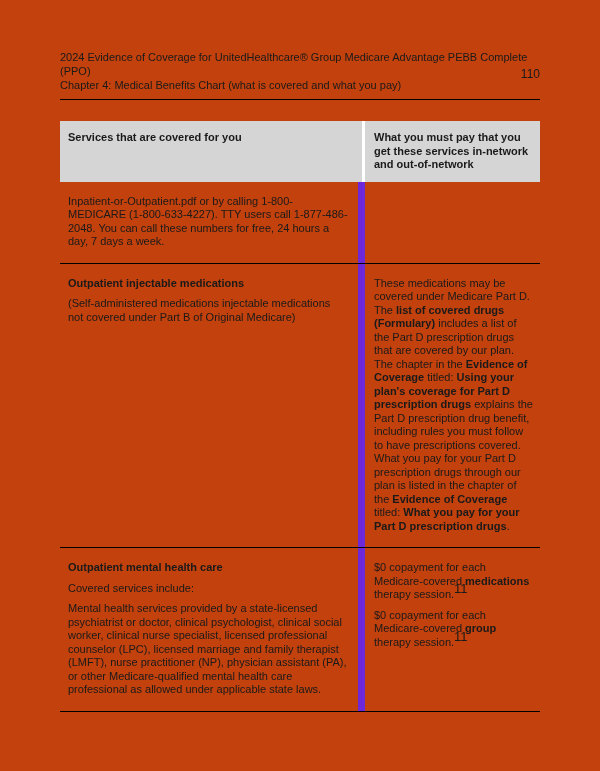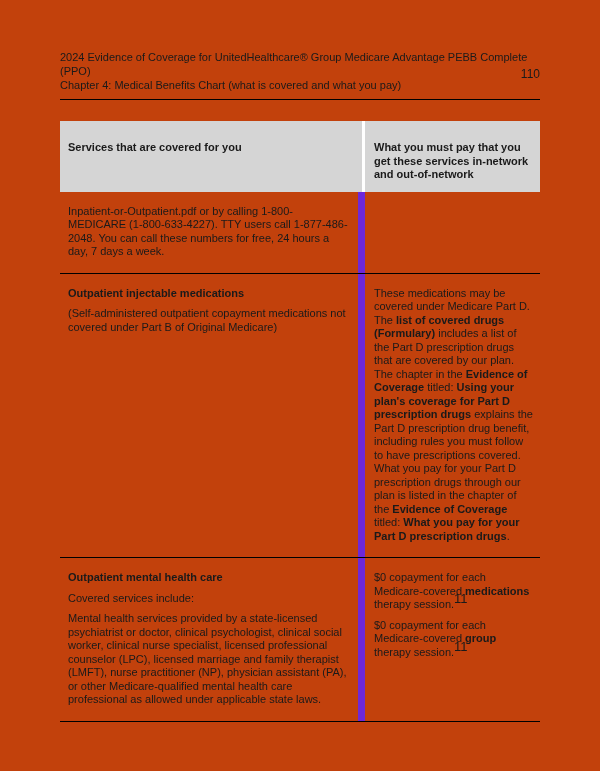--- a/index.html
+++ b/index.html
@@ -29,7 +29,7 @@
   .th {
     background: #d5d5d5;
     font-weight: 700;
-    padding: 20px 8px 10px 8px;
+    padding: 10px 8px 10px 8px;
   }
   .th.cleft  { width: 305px; border-right: 3px solid #ffffff; }
   .th.cright { width: 175px; padding-left: 9px; padding-right: 5px; }

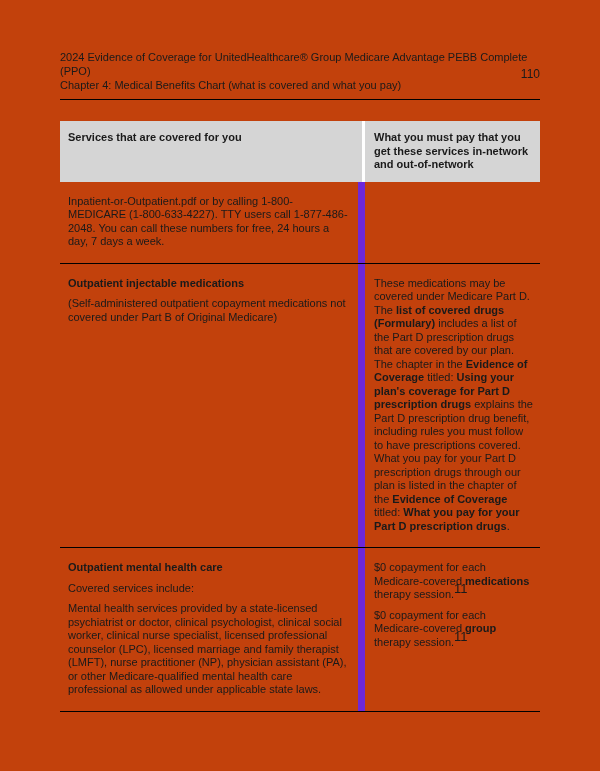--- a/index.html
+++ b/index.html
@@ -77,7 +77,7 @@
       <div class="trow">
         <div class="td cleft">
             <p class="para"><span class="b">Outpatient injectable medications</span></p>
-            <p class="para"><span>(Self-administered outpatient copayment medications not covered under Part B of Original Medicare)</span></p>
+            <p class="para"><span>(Self-administered medications injectable medications not covered under Part B of Original Medicare)</span></p>
           </div>
         <div class="td cright">
             <p class="para"><span>These medications may be covered under Medicare Part D. The </span><span class="b">list of covered drugs (Formulary)</span><span> includes a list of the Part D prescription drugs that are covered by our plan. The chapter in the </span><span class="b">Evidence of Coverage</span><span> titled: </span><span class="b">Using your plan's coverage for Part D prescription drugs</span><span> explains the Part D prescription drug benefit, including rules you must follow to have prescriptions covered. What you pay for your Part D prescription drugs through our plan is listed in the chapter of the </span><span class="b">Evidence of Coverage</span><span> titled: </span><span class="b">What you pay for your Part D prescription drugs</span><span>.</span></p>

